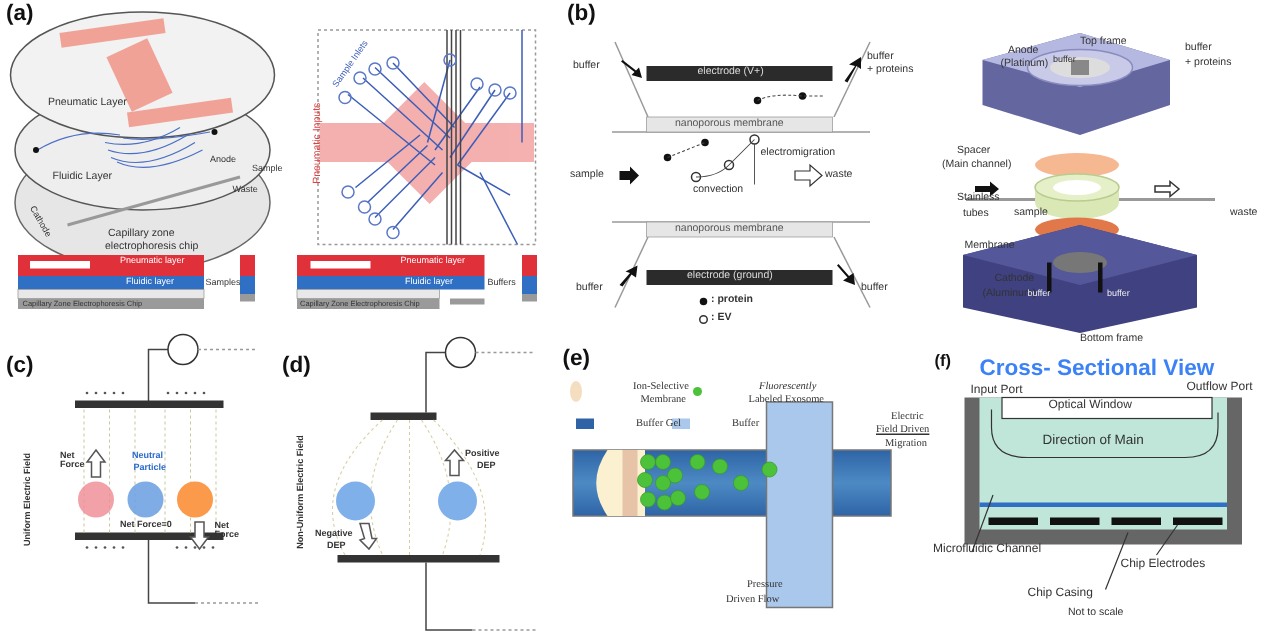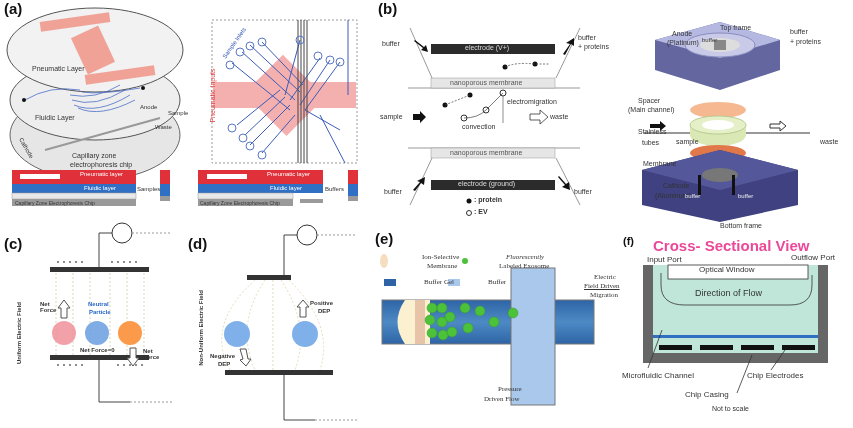--- a/index.html
+++ b/index.html
@@ -386,7 +386,7 @@
 
 <div class="panel" style="left:615px;top:225px;width:238px;height:203px;">
   <div class="plabel" style="left:8px;top:10px;font-size:11px;">(f)</div>
-  <div class="t" style="left:38px;top:12px;font-size:15px;font-weight:bold;color:#ec4899;">Cross- Sectional View</div>
+  <div class="t" style="left:38px;top:12px;font-size:15px;font-weight:bold;color:#3b82f6;">Cross- Sectional View</div>
   <svg width="238" height="203">
     <rect x="28" y="40" width="185" height="98" fill="#666"></rect>
     <rect x="38" y="40" width="165" height="88" fill="#bfe6d8"></rect>

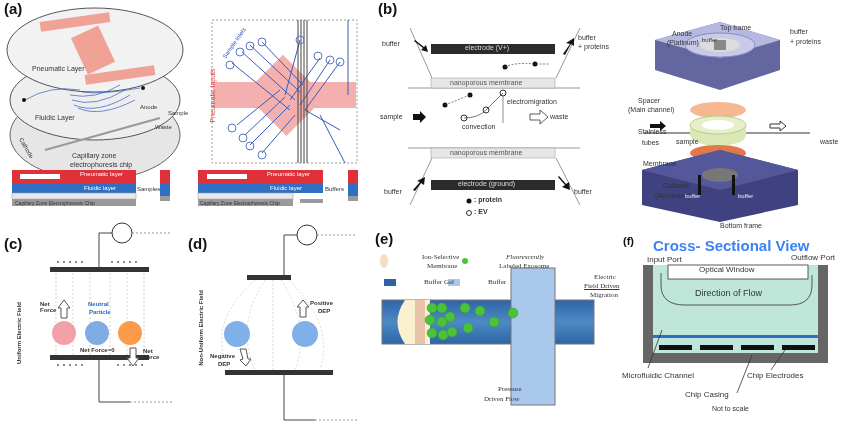--- a/index.html
+++ b/index.html
@@ -408,7 +408,7 @@
   <div class="t" style="left:32px;top:30px;font-size:8px;">Input Port</div>
   <div class="t" style="left:84px;top:40px;font-size:8px;">Optical Window</div>
   <div class="t" style="left:176px;top:28px;font-size:8px;text-align:right;">Outflow Port</div>
-  <div class="t" style="left:80px;top:63px;font-size:9px;">Direction of Flow</div>
+  <div class="t" style="left:80px;top:63px;font-size:9px;">Direction of Main</div>
   <div class="t" style="left:7px;top:146px;font-size:8px;">Microfluidic Channel</div>
   <div class="t" style="left:132px;top:146px;font-size:8px;">Chip Electrodes</div>
   <div class="t" style="left:70px;top:165px;font-size:8px;">Chip Casing</div>

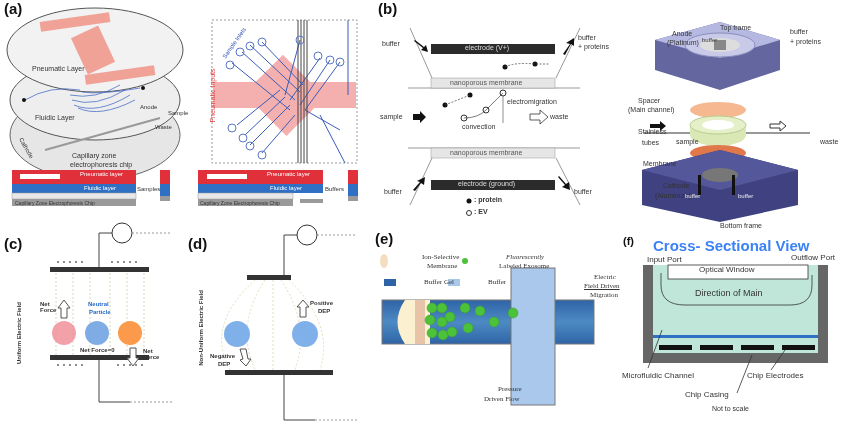--- a/index.html
+++ b/index.html
@@ -409,7 +409,7 @@
   <div class="t" style="left:84px;top:40px;font-size:8px;">Optical Window</div>
   <div class="t" style="left:176px;top:28px;font-size:8px;text-align:right;">Outflow Port</div>
   <div class="t" style="left:80px;top:63px;font-size:9px;">Direction of Main</div>
-  <div class="t" style="left:7px;top:146px;font-size:8px;">Microfluidic Channel</div>
+  <div class="t" style="left:7px;top:136px;font-size:8px;">Microfluidic Channel</div>
   <div class="t" style="left:132px;top:146px;font-size:8px;">Chip Electrodes</div>
   <div class="t" style="left:70px;top:165px;font-size:8px;">Chip Casing</div>
   <div class="t" style="left:97px;top:180px;font-size:7px;">Not to scale</div>

